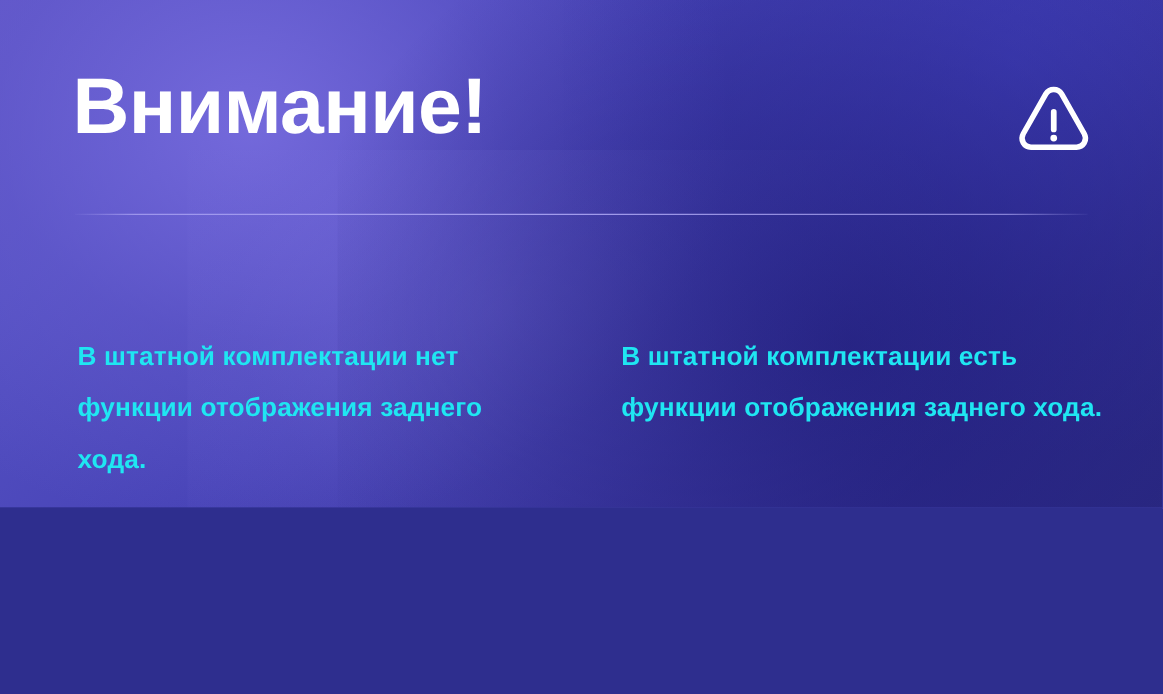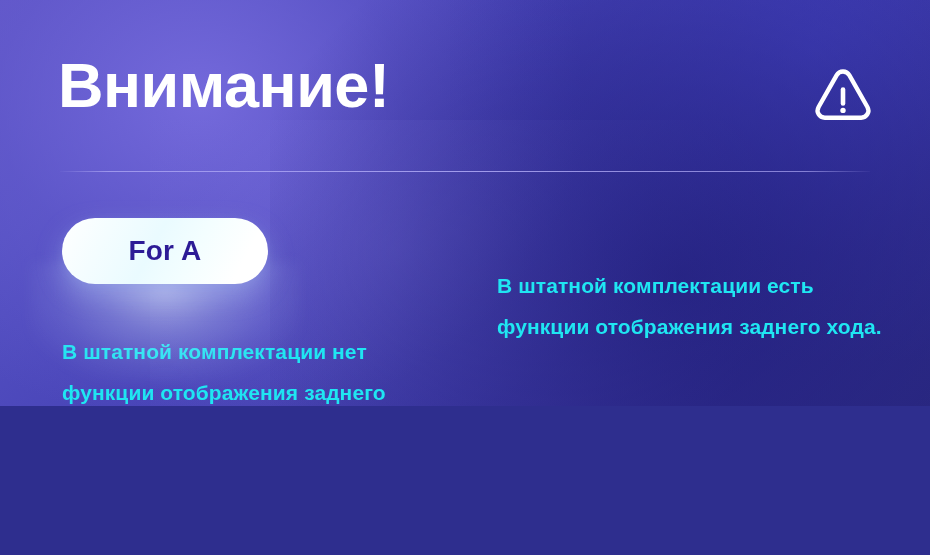--- a/index.html
+++ b/index.html
@@ -224,12 +224,6 @@
     <div class="divider"></div>
 
     <div class="column column-a">
-      <div class="pill-wrap">
-        <div class="pill-glow"></div>
-        <div class="pill">
-          <span class="pill-label">For A</span>
-        </div>
-      </div>
       <p class="column-body">В штатной комплектации нет функции отображения заднего хода.</p>
     </div>
 

